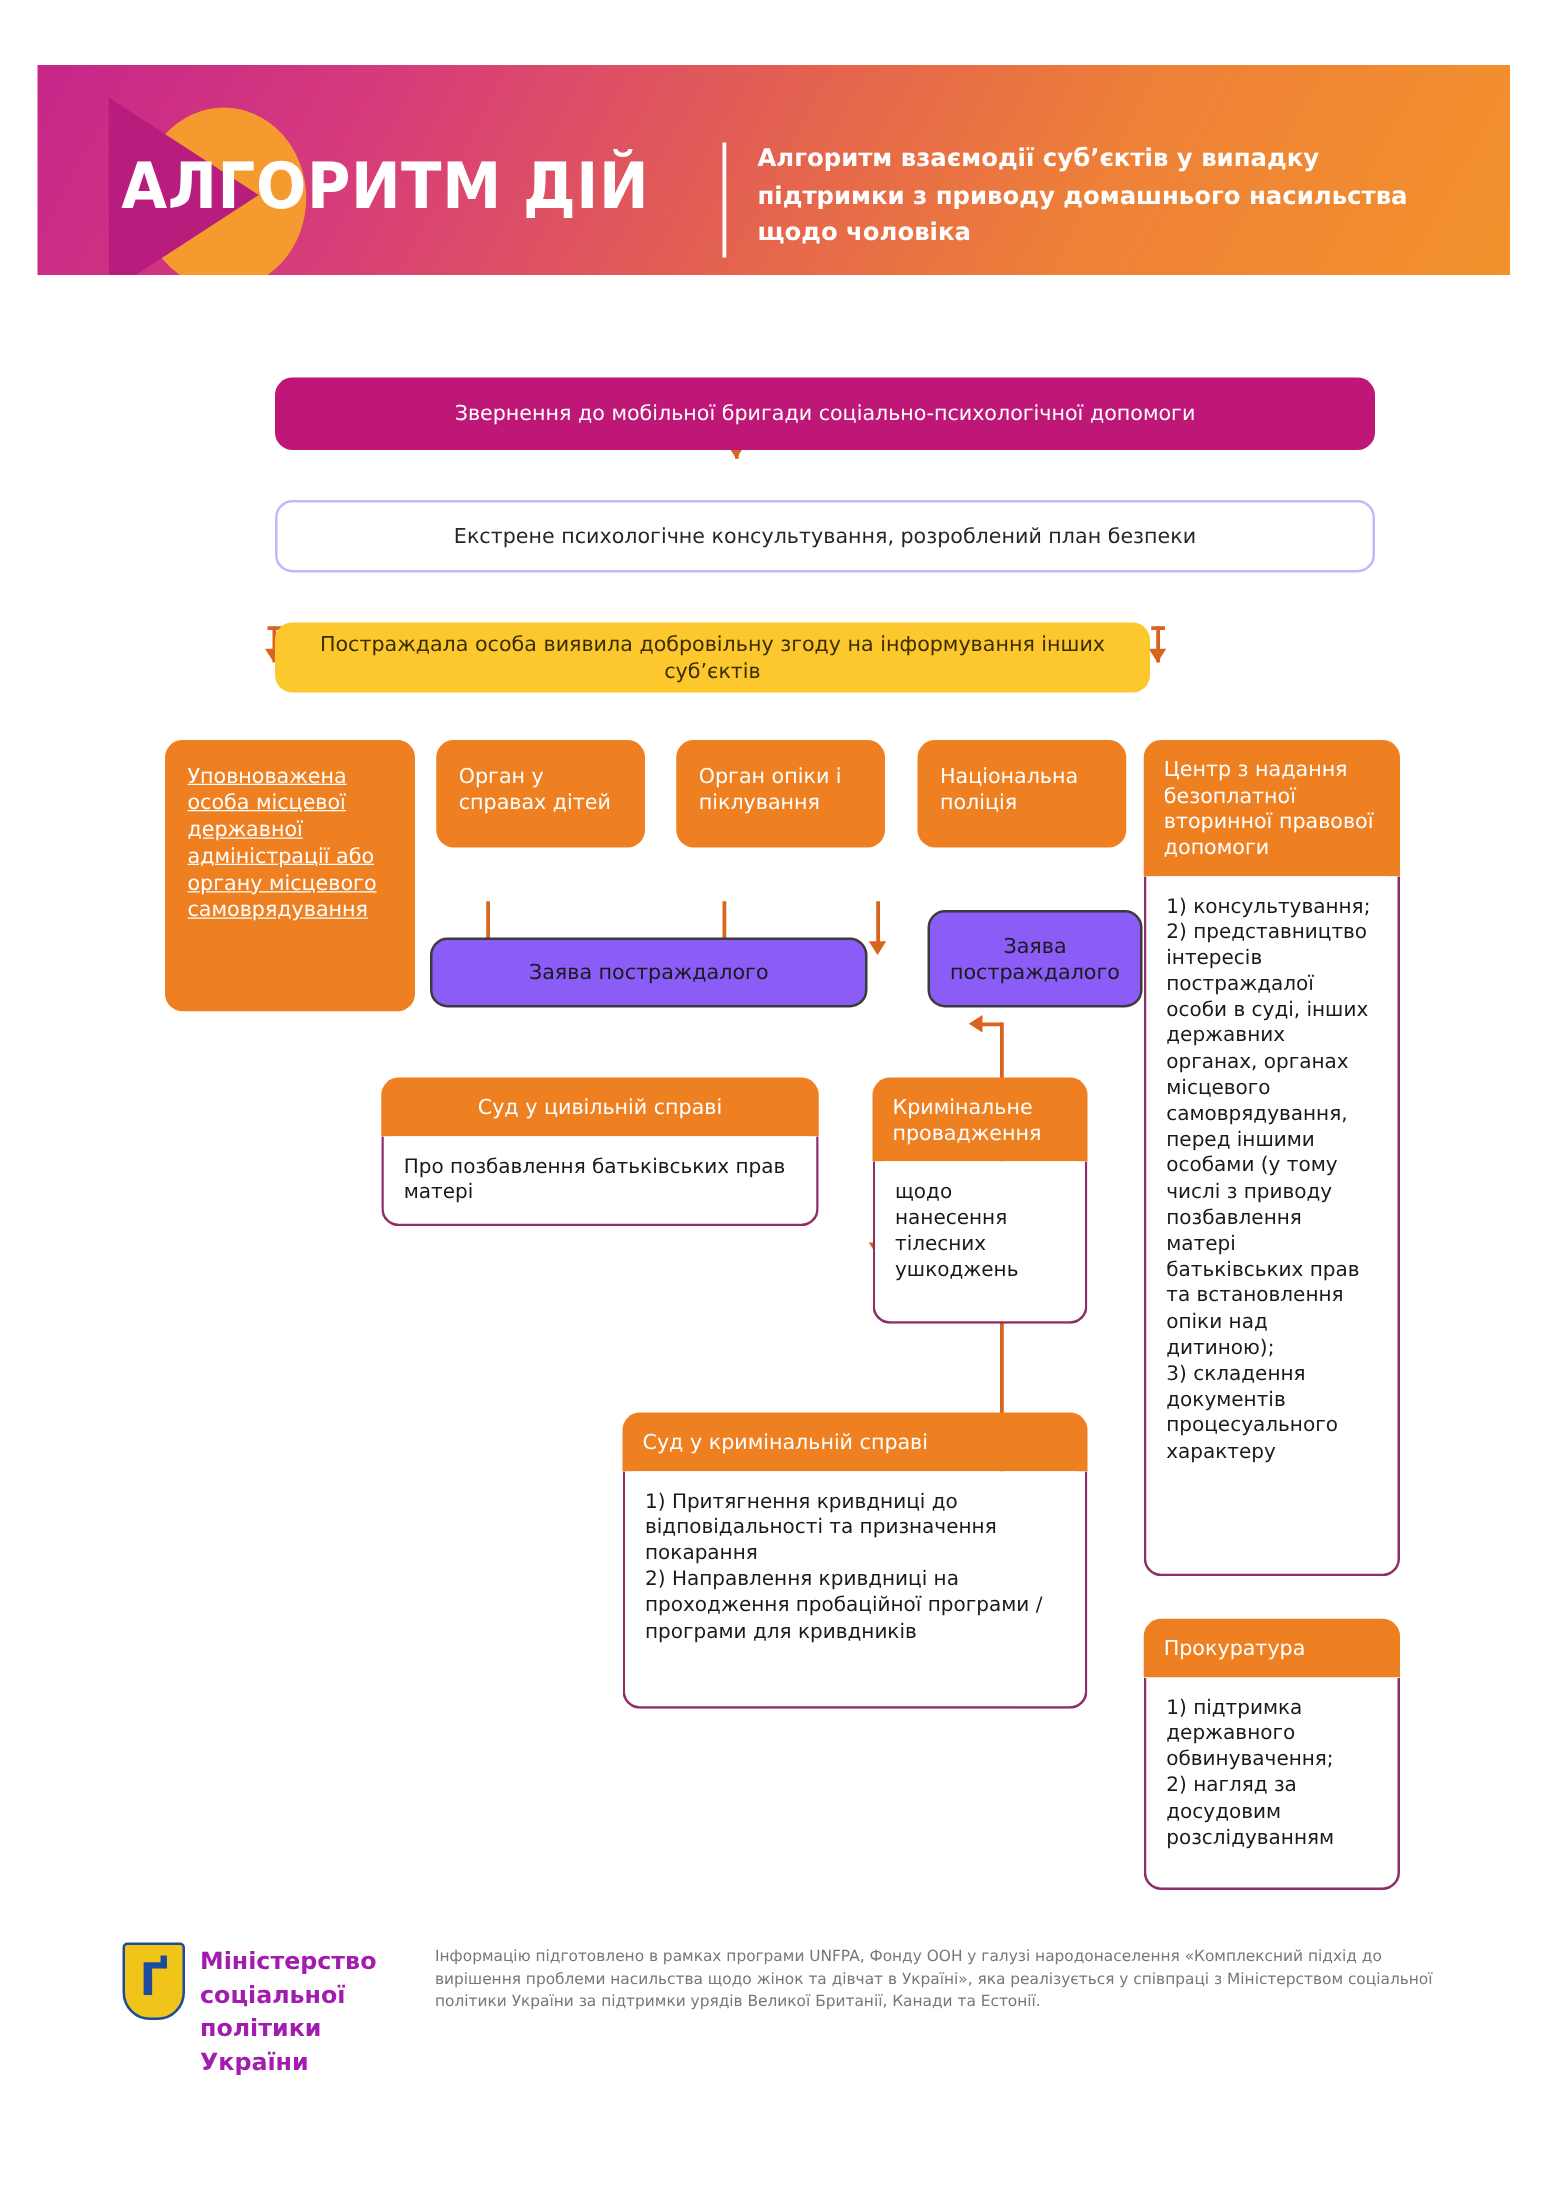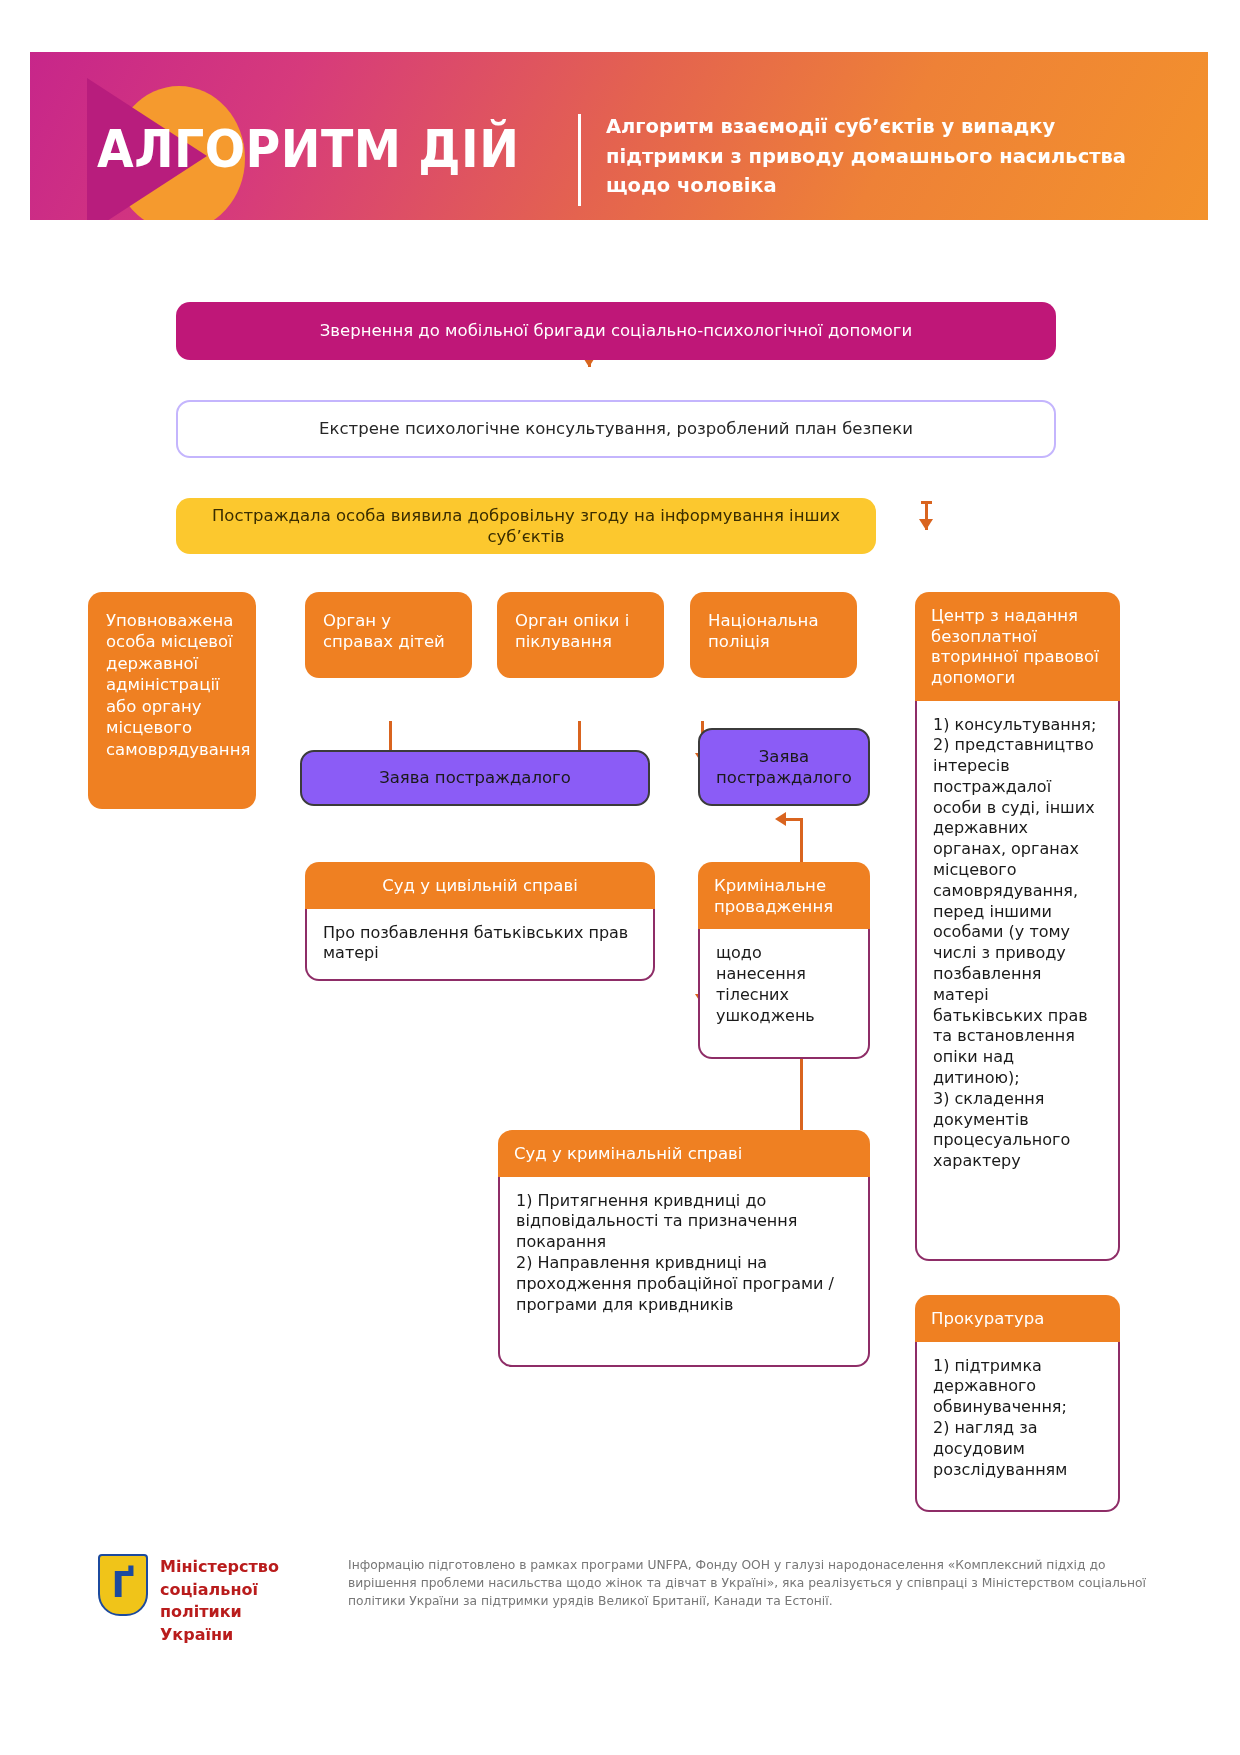--- a/index.html
+++ b/index.html
@@ -50,7 +50,7 @@
   }
 
   
-  .node { position: absolute; border-radius: 14px; }
+  .node { position: absolute; border-radius: 14px; margin-left: 44px; }
   .node-label { font-size: 16.5px; line-height: 1.30; }
 
   .magenta {

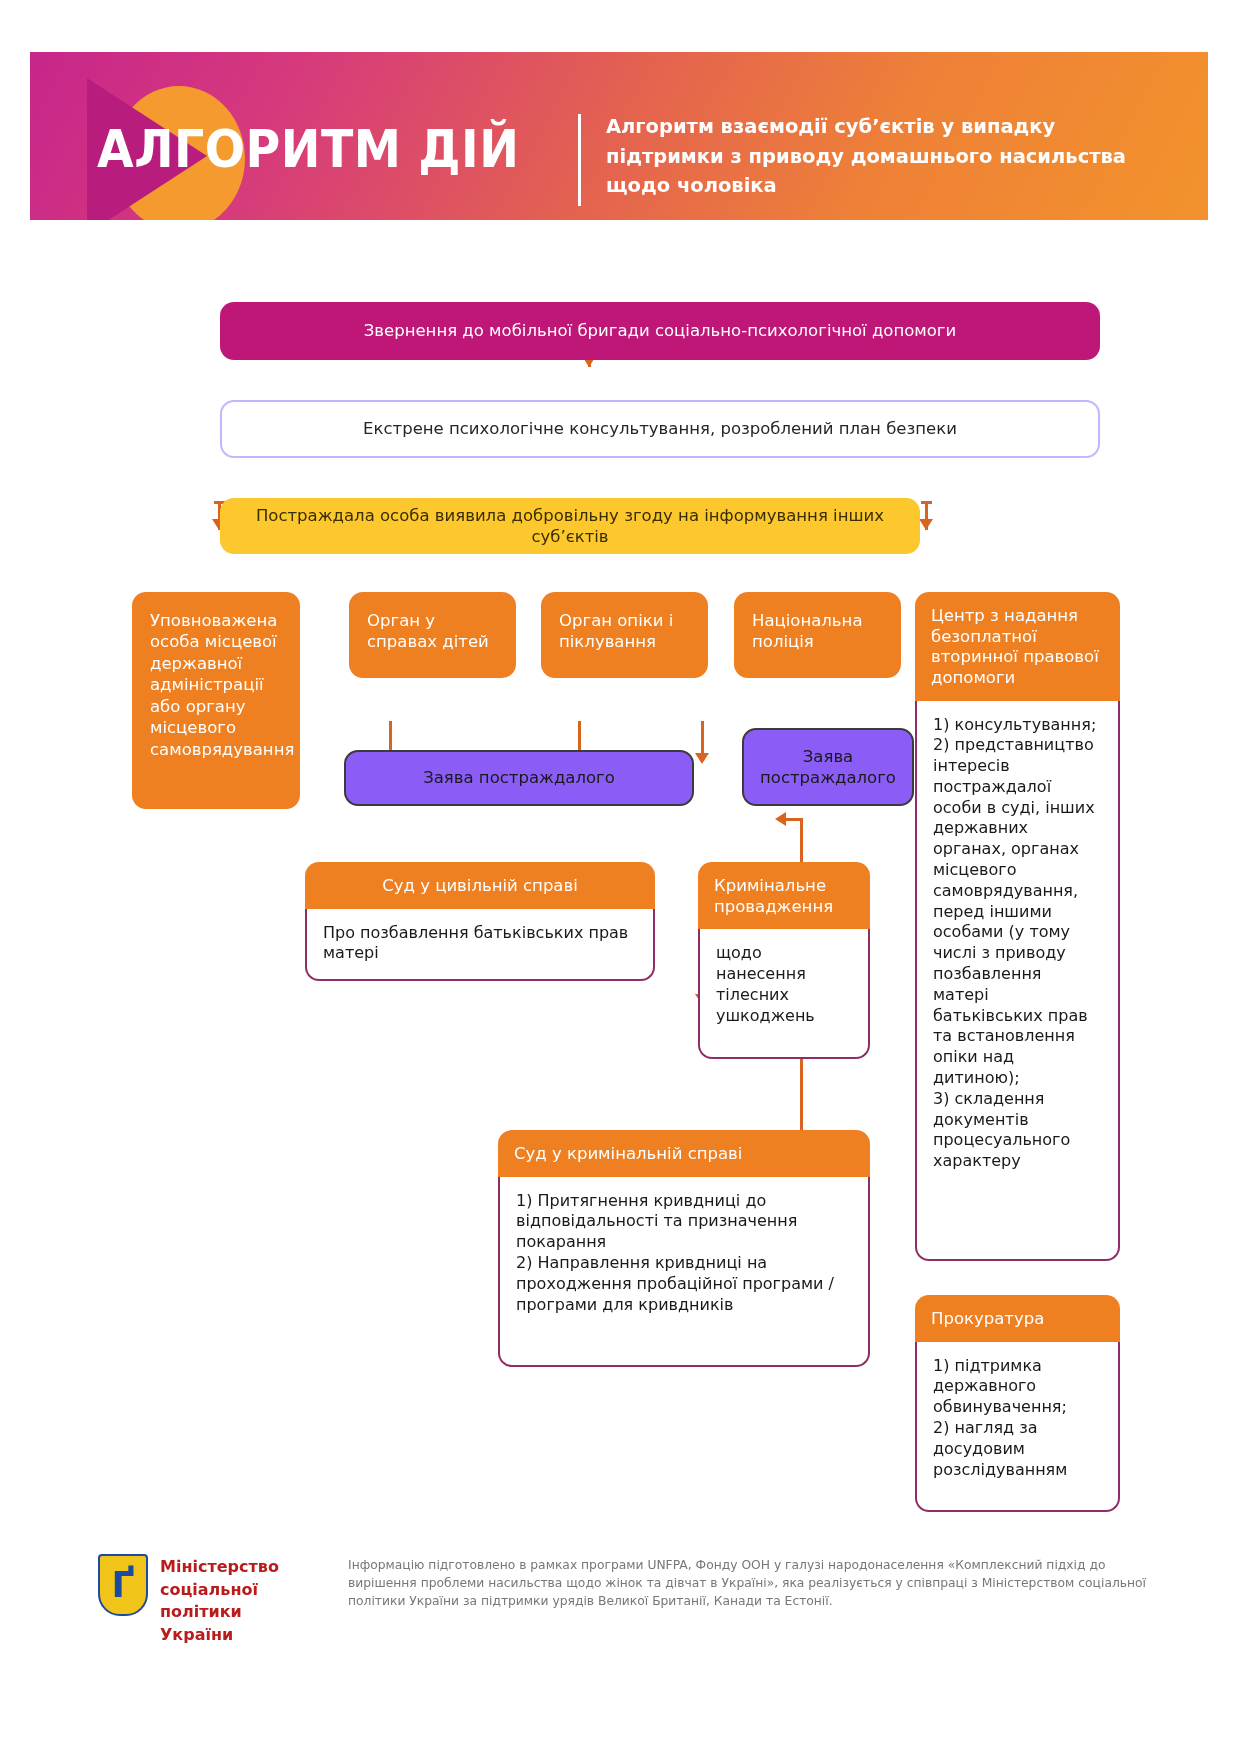--- a/index.html
+++ b/index.html
@@ -210,7 +210,7 @@
     <span>Постраждала особа виявила добровільну згоду на інформування інших суб’єктів</span>
   </div>
 
-  <div class="node orange orange-pad node-label" style="left:88px; top:592px; width:168px; height:217px;">
+  <div class="node orange orange-pad node-label" style="left:88px; top:592px; width:200px; height:217px;text-decoration:underline;">
     <span>Уповноважена особа місцевої державної адміністрації або органу місцевого самоврядування</span>
   </div>
 

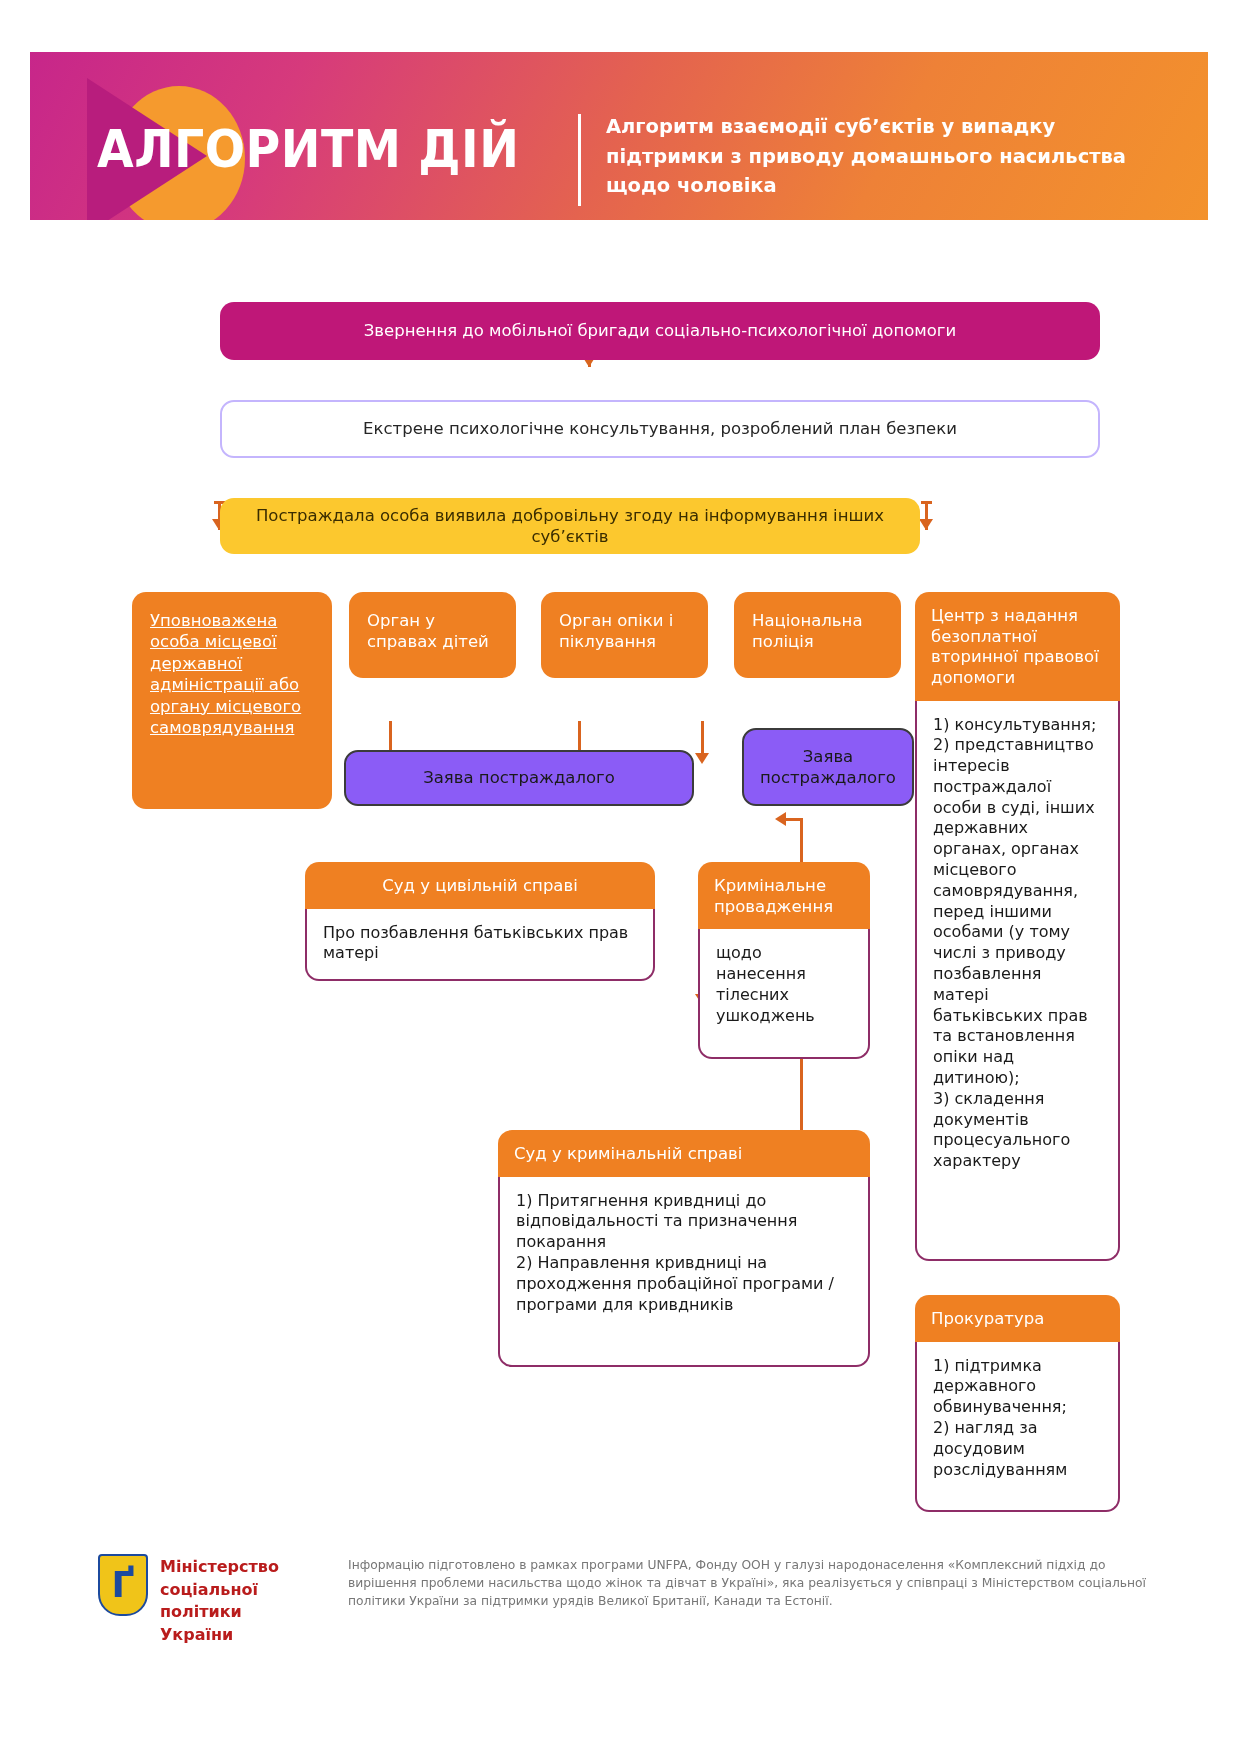--- a/index.html
+++ b/index.html
@@ -125,7 +125,7 @@
   .trident { color: #1c4a9e; font-size: 36px; line-height: 1; font-weight: 700; }
   .ministry {
     position: absolute; left: 160px; top: 16px; width: 170px;
-    color: #b91c1c; font-size: 16px; font-weight: 700; line-height: 1.42;
+    color: #a21caf; font-size: 19px; font-weight: 700; line-height: 1.42;
     white-space: pre-line;
   }
   .credit {

